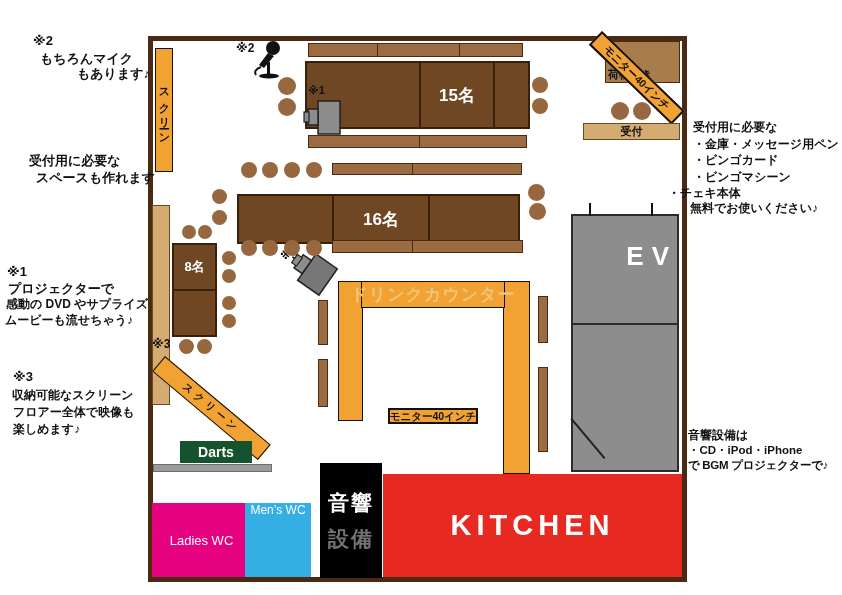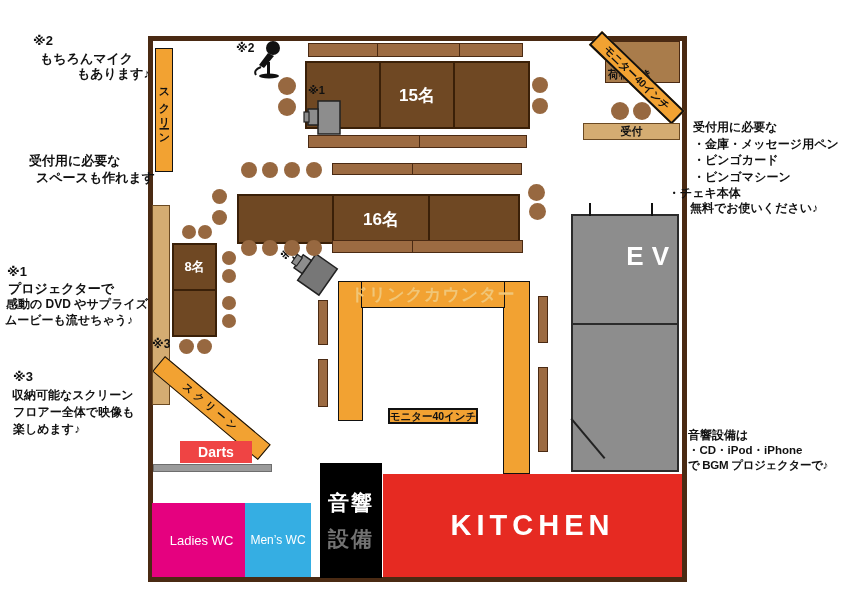--- a/index.html
+++ b/index.html
@@ -76,7 +76,7 @@
       <div class="bench-cell" style="width:81px;"></div>
       <div class="bench-cell" style="width:62px;"></div>
   </div>
-  <div class="abs tbl" style="left:305px;top:61px;width:225px;height:68px;">
+  <div class="abs tbl" style="left:305px;top:61px;width:225px;height:68px;padding-left:40px;">
     <div class="tbl-cell" style="width:72px;"></div>
     <div class="tbl-cell" style="width:72px;">
         <span class="tbl-label" style="font-size:17px;">15名</span>

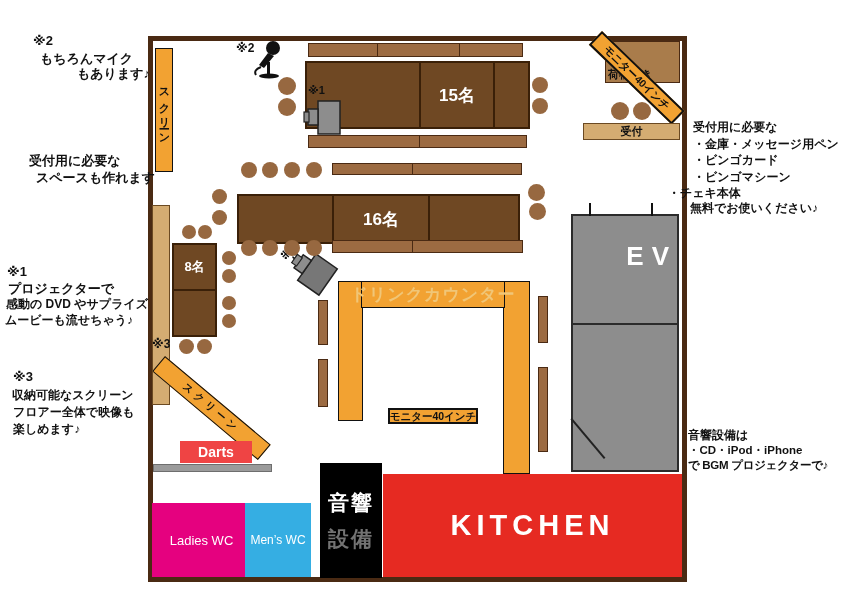--- a/index.html
+++ b/index.html
@@ -168,7 +168,7 @@
   <div class="abs orangebar" style="left:165px;top:356px;width:138px;height:20px;transform:rotate(40deg);transform-origin:0 0;">
     <span class="jp" style="font-size:10px;letter-spacing:4px;">スクリーン</span>
   </div>
-  <div class="abs" style="left:180px;top:441px;width:72px;height:22px;background:#ef4444;display:flex;align-items:center;justify-content:center;">
+  <div class="abs" style="left:180px;top:441px;width:72px;height:22px;background:#14532d;display:flex;align-items:center;justify-content:center;">
     <span style="color:#fff;font-weight:bold;font-size:14px;">Darts</span>
   </div>
   <div class="abs" style="left:153px;top:464px;width:119px;height:8px;background:var(--bar_gray);border:1px solid #6e6e6e;"></div>

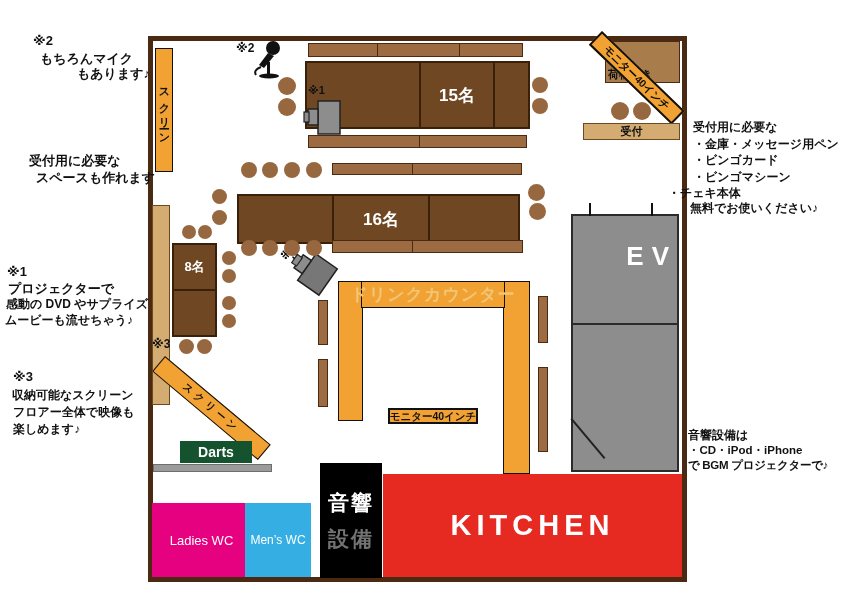--- a/index.html
+++ b/index.html
@@ -176,7 +176,7 @@
   <div class="abs" style="left:152px;top:503px;width:99px;height:74px;background:var(--pink);display:flex;align-items:center;justify-content:center;">
     <span style="color:#fff;font-size:13px;">Ladies WC</span>
   </div>
-  <div class="abs" style="left:245px;top:503px;width:66px;height:74px;background:var(--blue);display:flex;align-items:center;justify-content:center;">
+  <div class="abs" style="left:245px;top:503px;width:66px;height:74px;background:var(--blue);display:flex;justify-content:center;">
     <span style="color:#fff;font-size:12px;">Men’s WC</span>
   </div>
   <div class="abs" style="left:320px;top:463px;width:62px;height:115px;background:#000;display:flex;flex-direction:column;align-items:center;justify-content:center;gap:8px;z-index:3;">

